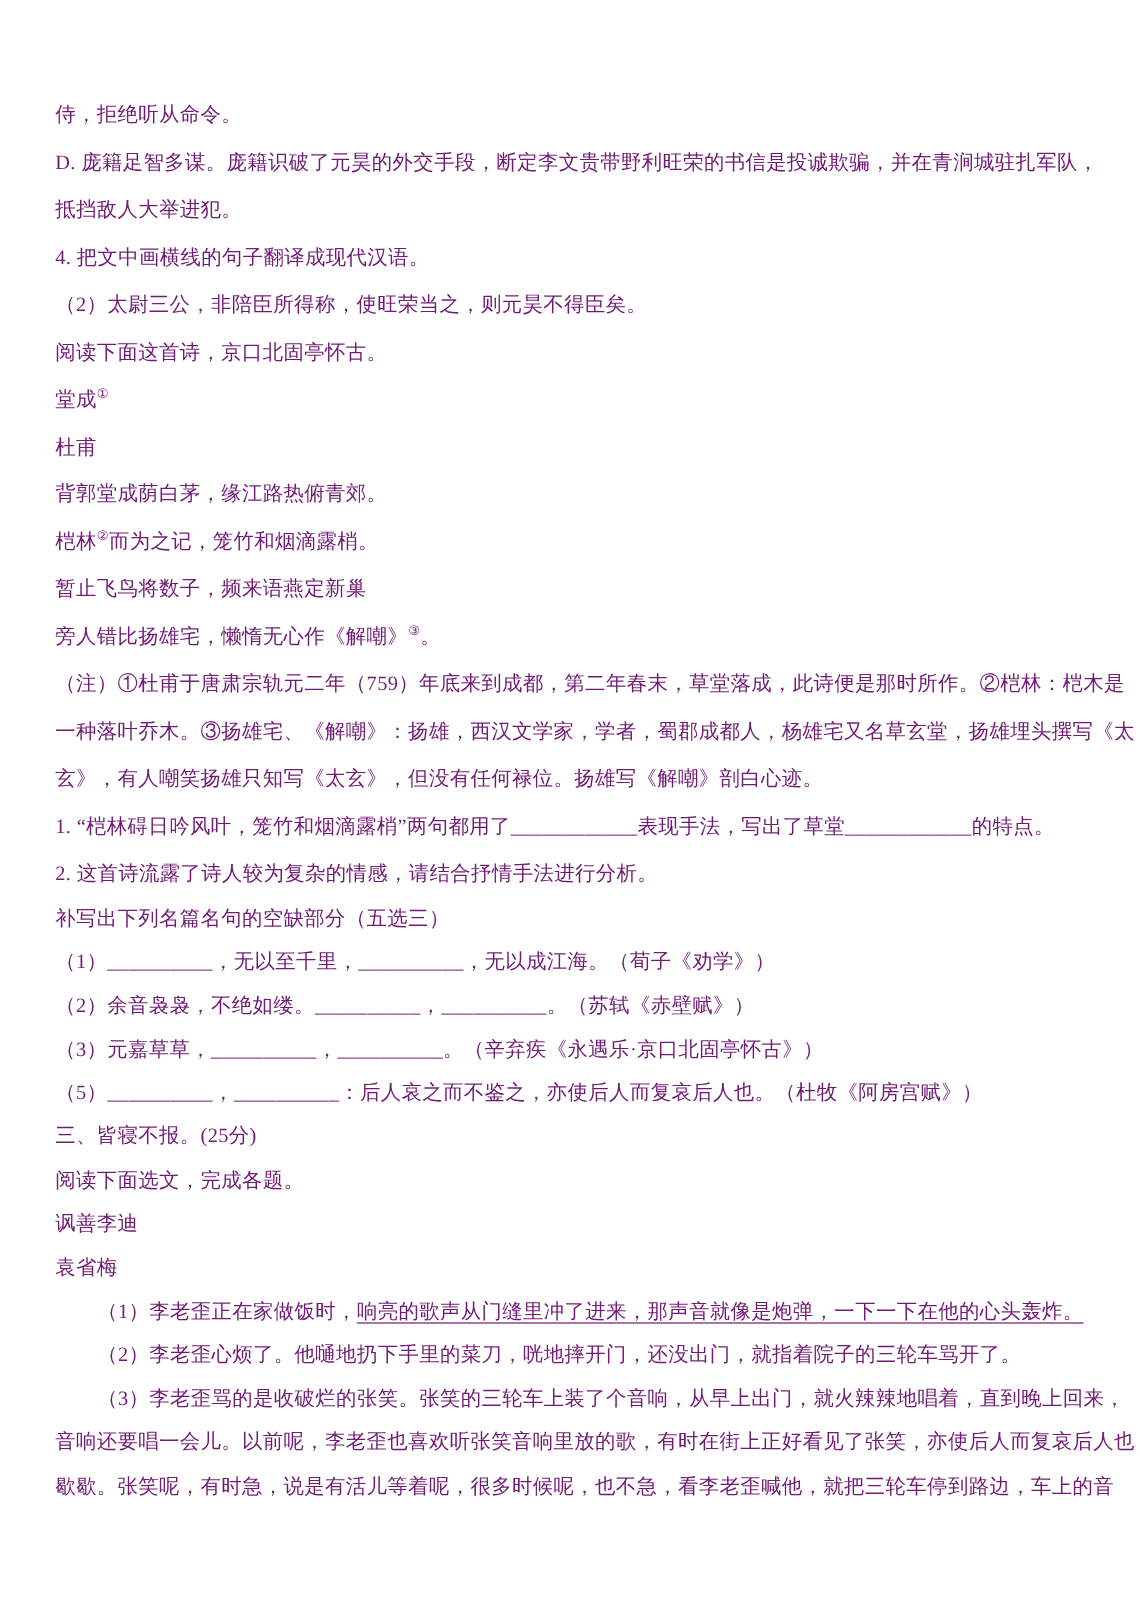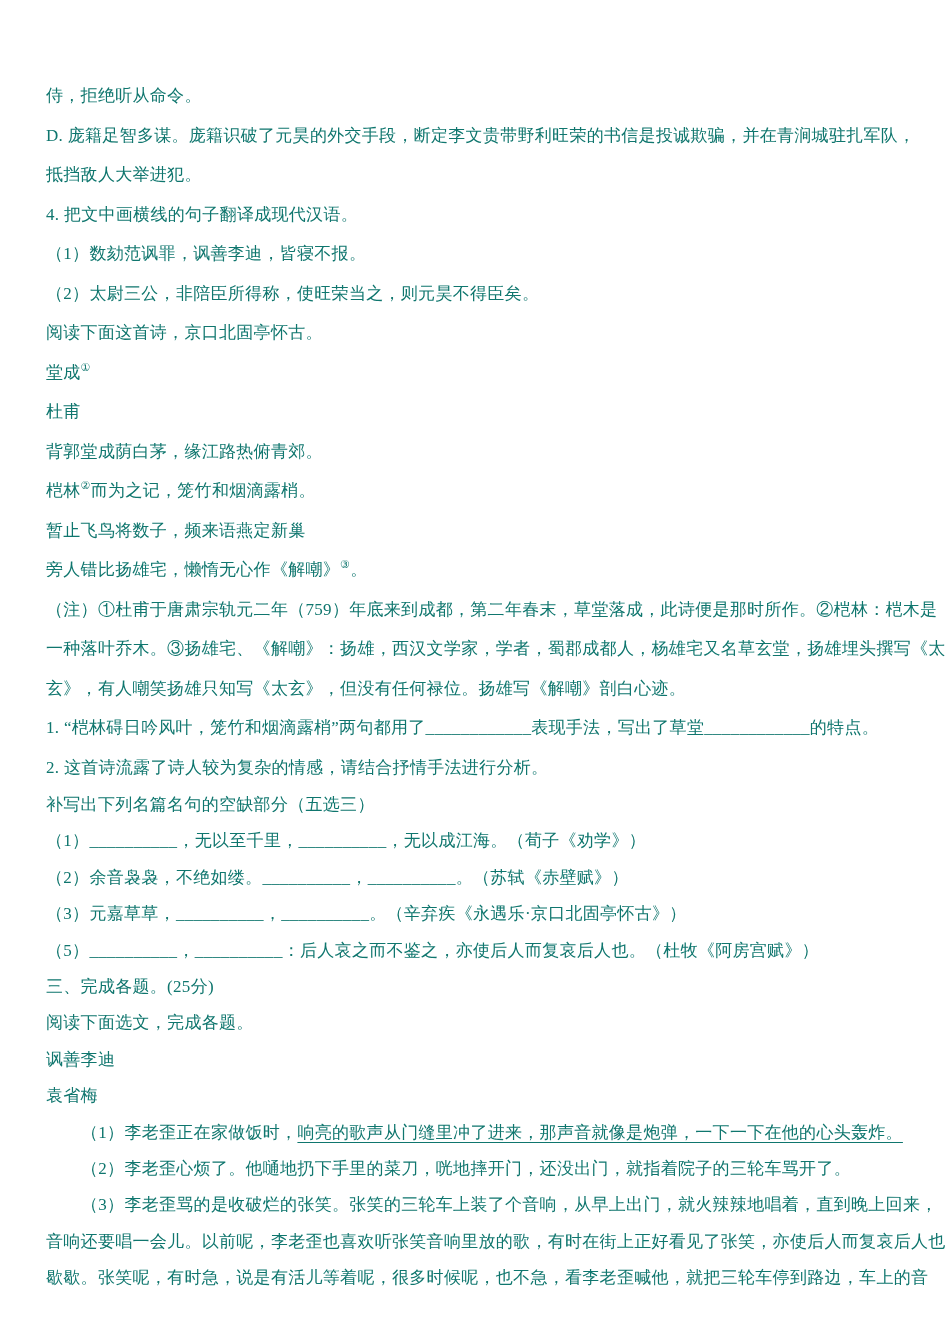--- a/index.html
+++ b/index.html
@@ -14,7 +14,7 @@
     overflow:hidden;
     font-family:"Liberation Serif","DejaVu Serif",serif;
     font-size:17px;
-    color:#0f766e;
+    color:#701a75;
   }
   .line{
     white-space:nowrap;

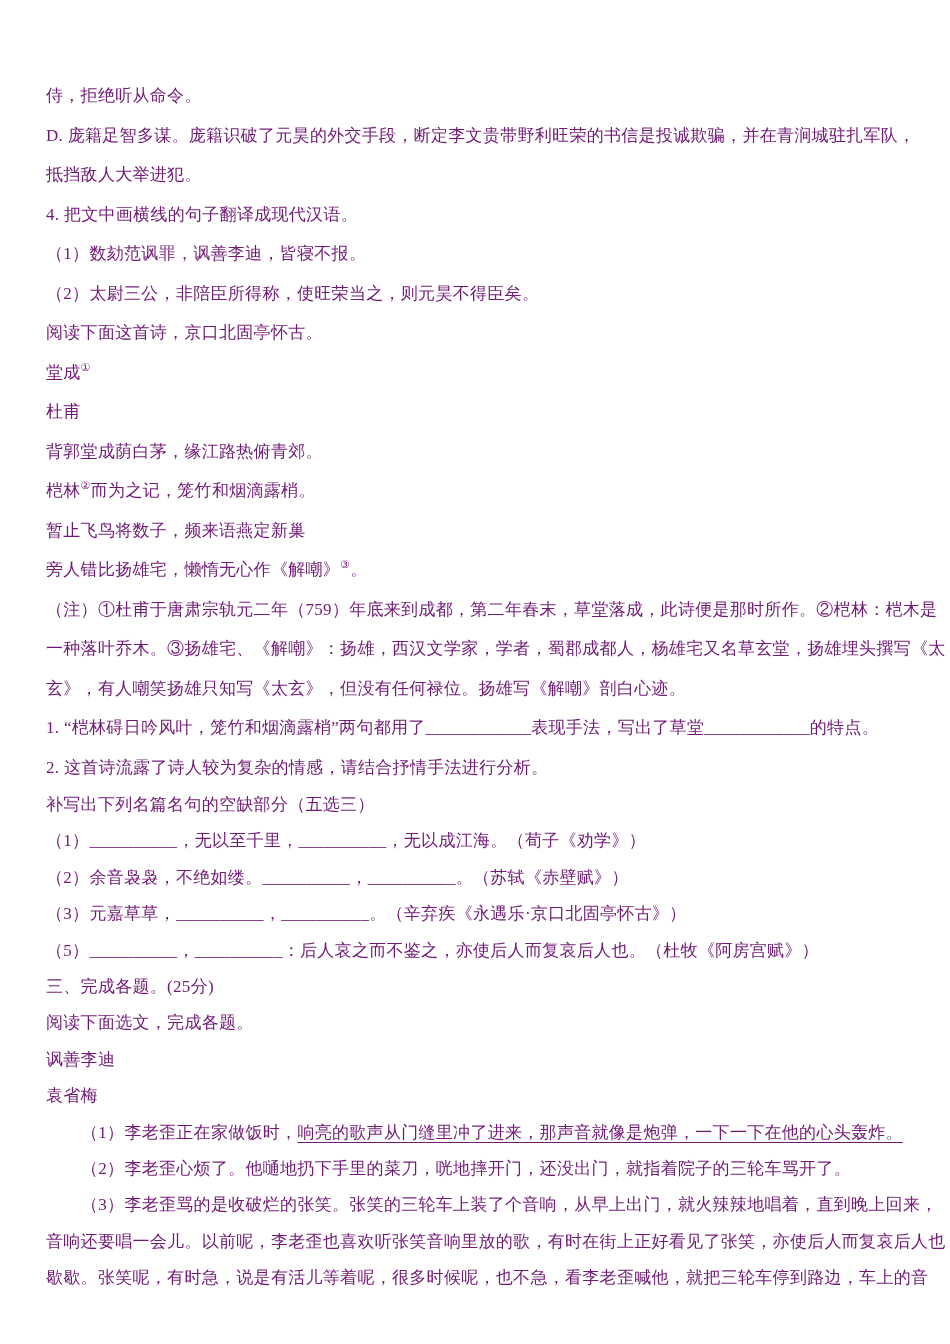--- a/index.html
+++ b/index.html
@@ -42,7 +42,6 @@
       <div class="line sec-a"><span>D. 庞籍足智多谋。庞籍识破了元昊的外交手段，断定李文贵带野利旺荣的书信是投诚欺骗，并在青涧城驻扎军队，</span></div>
       <div class="line sec-a"><span>抵挡敌人大举进犯。</span></div>
       <div class="line sec-a"><span>4. 把文中画横线的句子翻译成现代汉语。</span></div>
-      <div class="line sec-a"><span>（1）数劾范讽罪，讽善李迪，皆寝不报。</span></div>
       <div class="line sec-a"><span>（2）太尉三公，非陪臣所得称，使旺荣当之，则元昊不得臣矣。</span></div>
       <div class="line sec-a"><span>阅读下面这首诗，京口北固亭怀古。</span></div>
       <div class="line sec-a"><span>堂成</span><sup class="sup">①</sup></div>

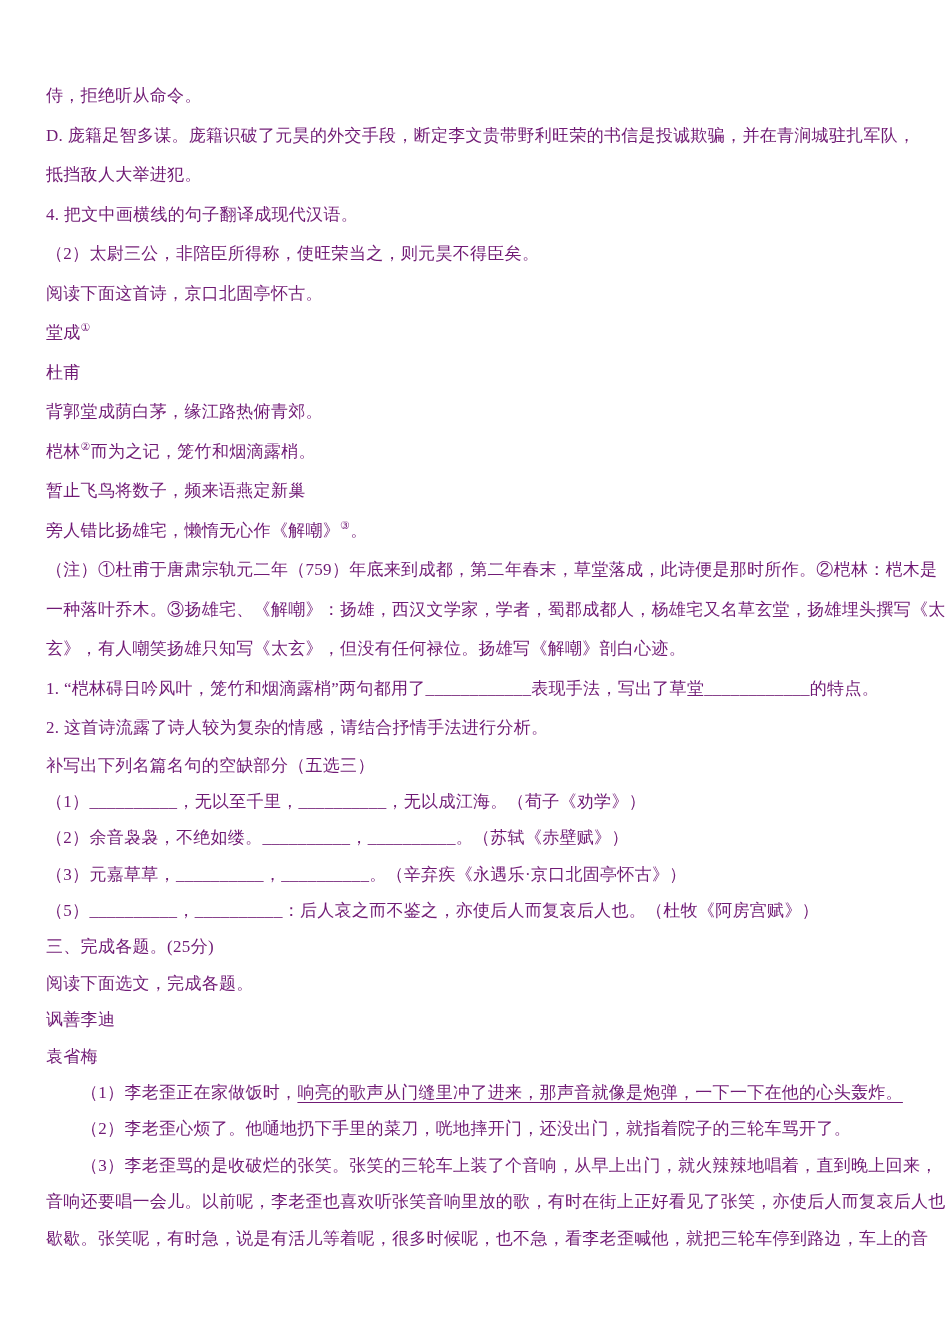--- a/index.html
+++ b/index.html
@@ -60,7 +60,7 @@
       <div class="line sec-b"><span>（2）余音袅袅，不绝如缕。__________，__________。（苏轼《赤壁赋》）</span></div>
       <div class="line sec-b"><span>（3）元嘉草草，__________，__________。（辛弃疾《永遇乐·京口北固亭怀古》）</span></div>
       <div class="line sec-b"><span>（5）__________，__________：后人哀之而不鉴之，亦使后人而复哀后人也。（杜牧《阿房宫赋》）</span></div>
-      <div class="line sec-b bold"><span>三、完成各题。(25分)</span></div>
+      <div class="line sec-b bold"><span>三、皆寝不报。(25分)</span></div>
       <div class="line sec-b"><span>阅读下面选文，完成各题。</span></div>
       <div class="line sec-b"><span>讽善李迪</span></div>
       <div class="line sec-b"><span>袁省梅</span></div>

